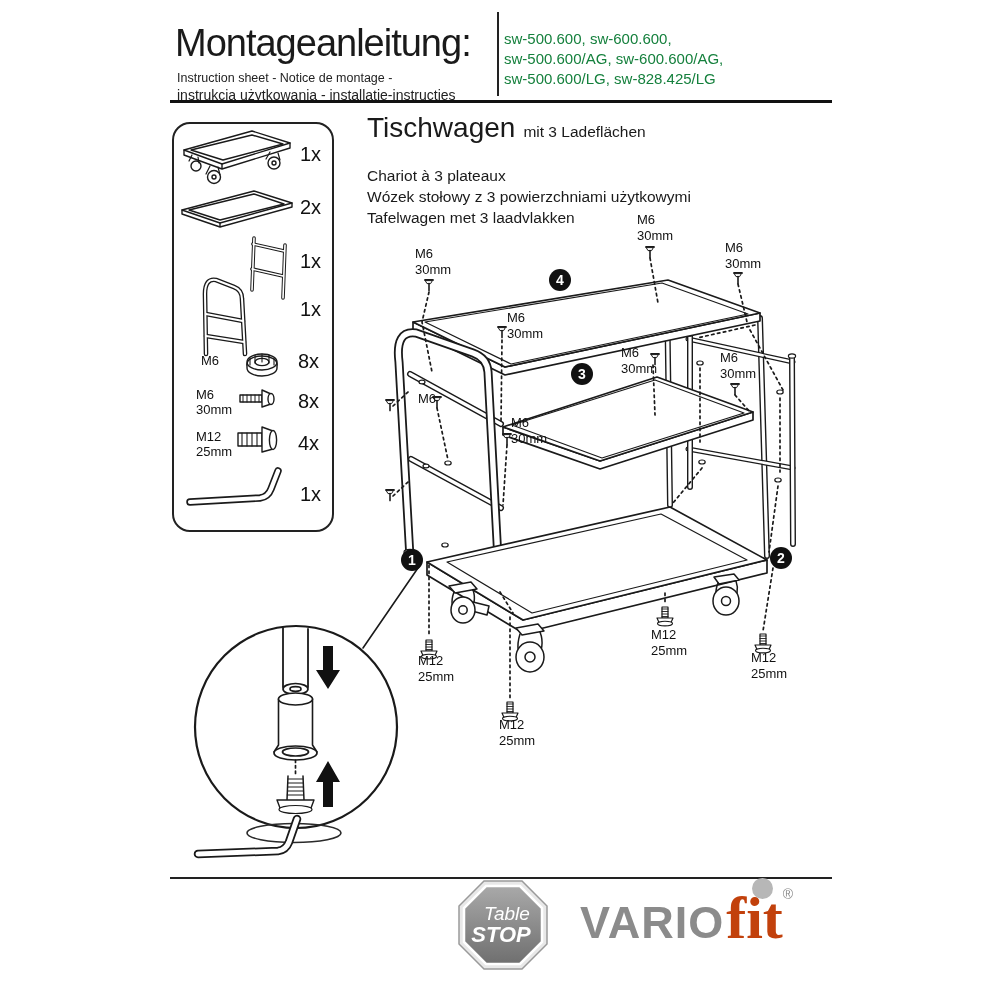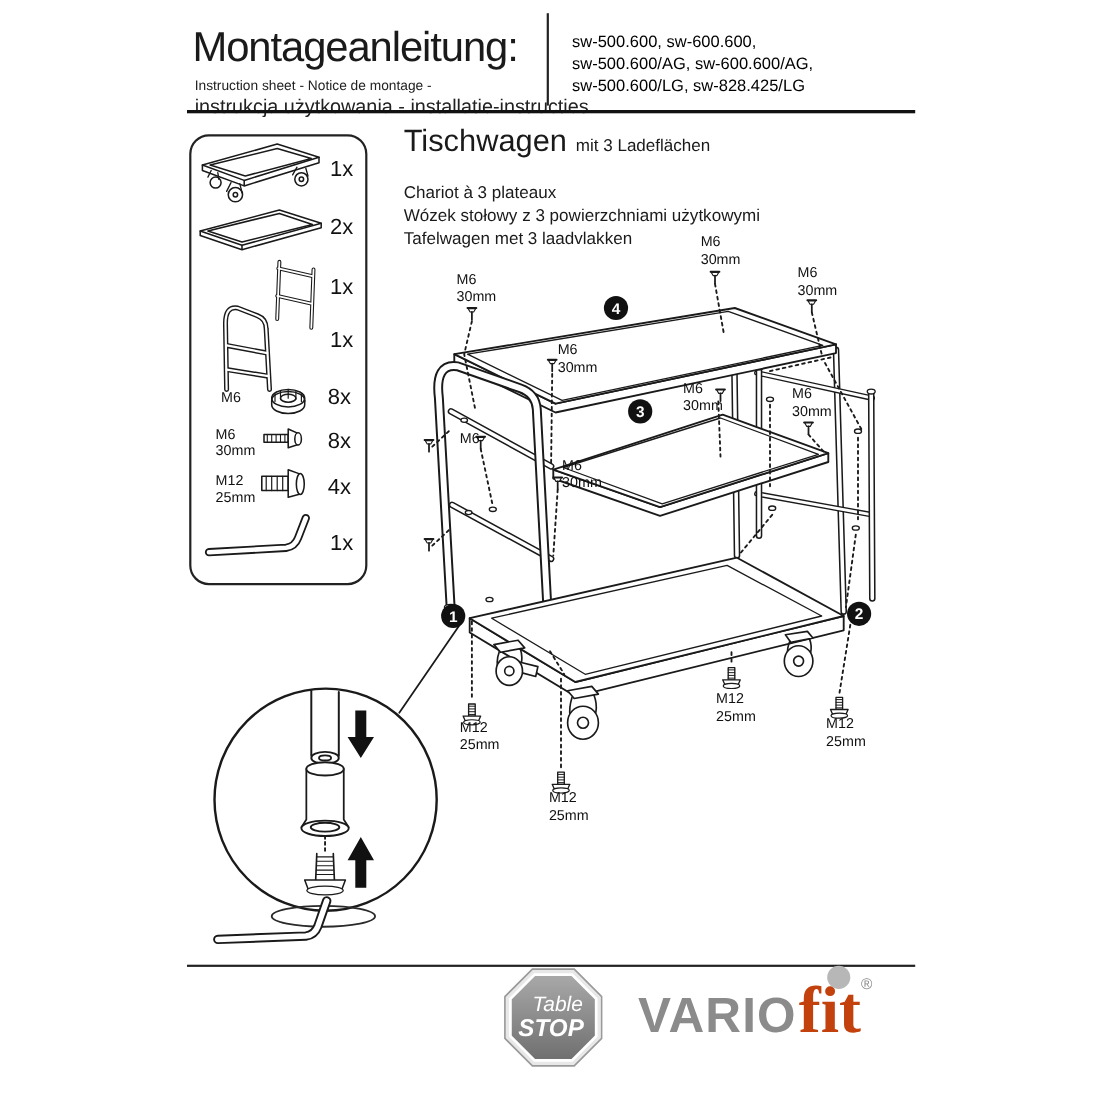--- a/index.html
+++ b/index.html
@@ -11,7 +11,7 @@
   #hdr-sub1{left:177px;top:71px;font-size:12.5px;color:#222;}
   #hdr-sub2{left:177px;top:87px;font-size:18px;color:#222;}
   #hdr-div{left:497px;top:12px;width:2px;height:84px;background:#222;}
-  .code-line{left:520px;font-size:15px;color:#000000;}
+  .code-line{left:504px;font-size:15px;color:#15803d;}
   #hdr-rule{left:170px;top:100px;width:662px;height:3px;background:#111;}
   
   #ptitle{left:367px;top:112px;display:flex;align-items:baseline;gap:8px;}

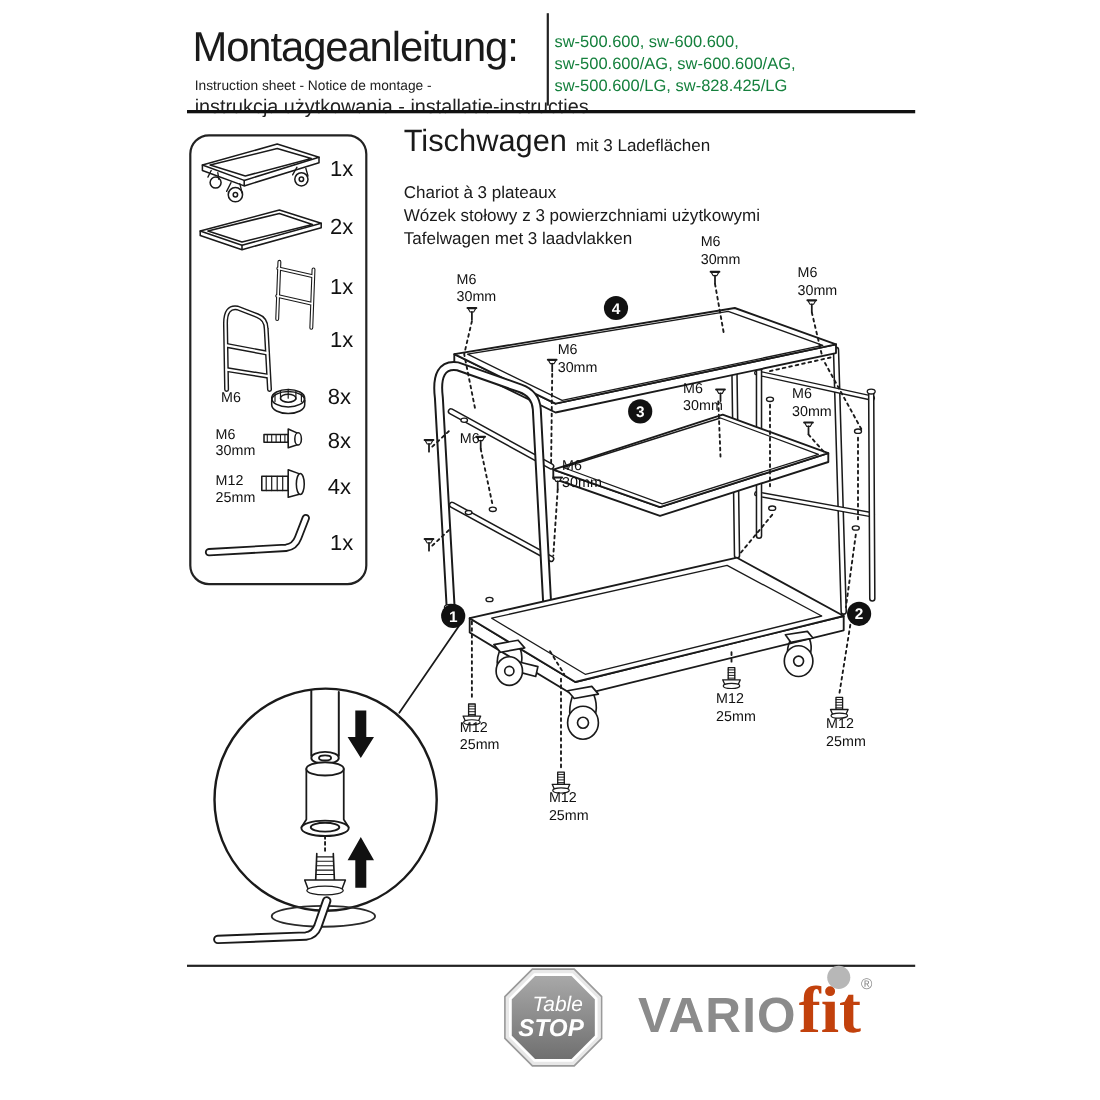--- a/index.html
+++ b/index.html
@@ -9,7 +9,7 @@
   
   #hdr-title{left:175px;top:22px;font-size:38px;letter-spacing:-1px;}
   #hdr-sub1{left:177px;top:71px;font-size:12.5px;color:#222;}
-  #hdr-sub2{left:177px;top:87px;font-size:18px;color:#222;}
+  #hdr-sub2{left:177px;top:87px;font-size:14px;color:#222;}
   #hdr-div{left:497px;top:12px;width:2px;height:84px;background:#222;}
   .code-line{left:504px;font-size:15px;color:#15803d;}
   #hdr-rule{left:170px;top:100px;width:662px;height:3px;background:#111;}

